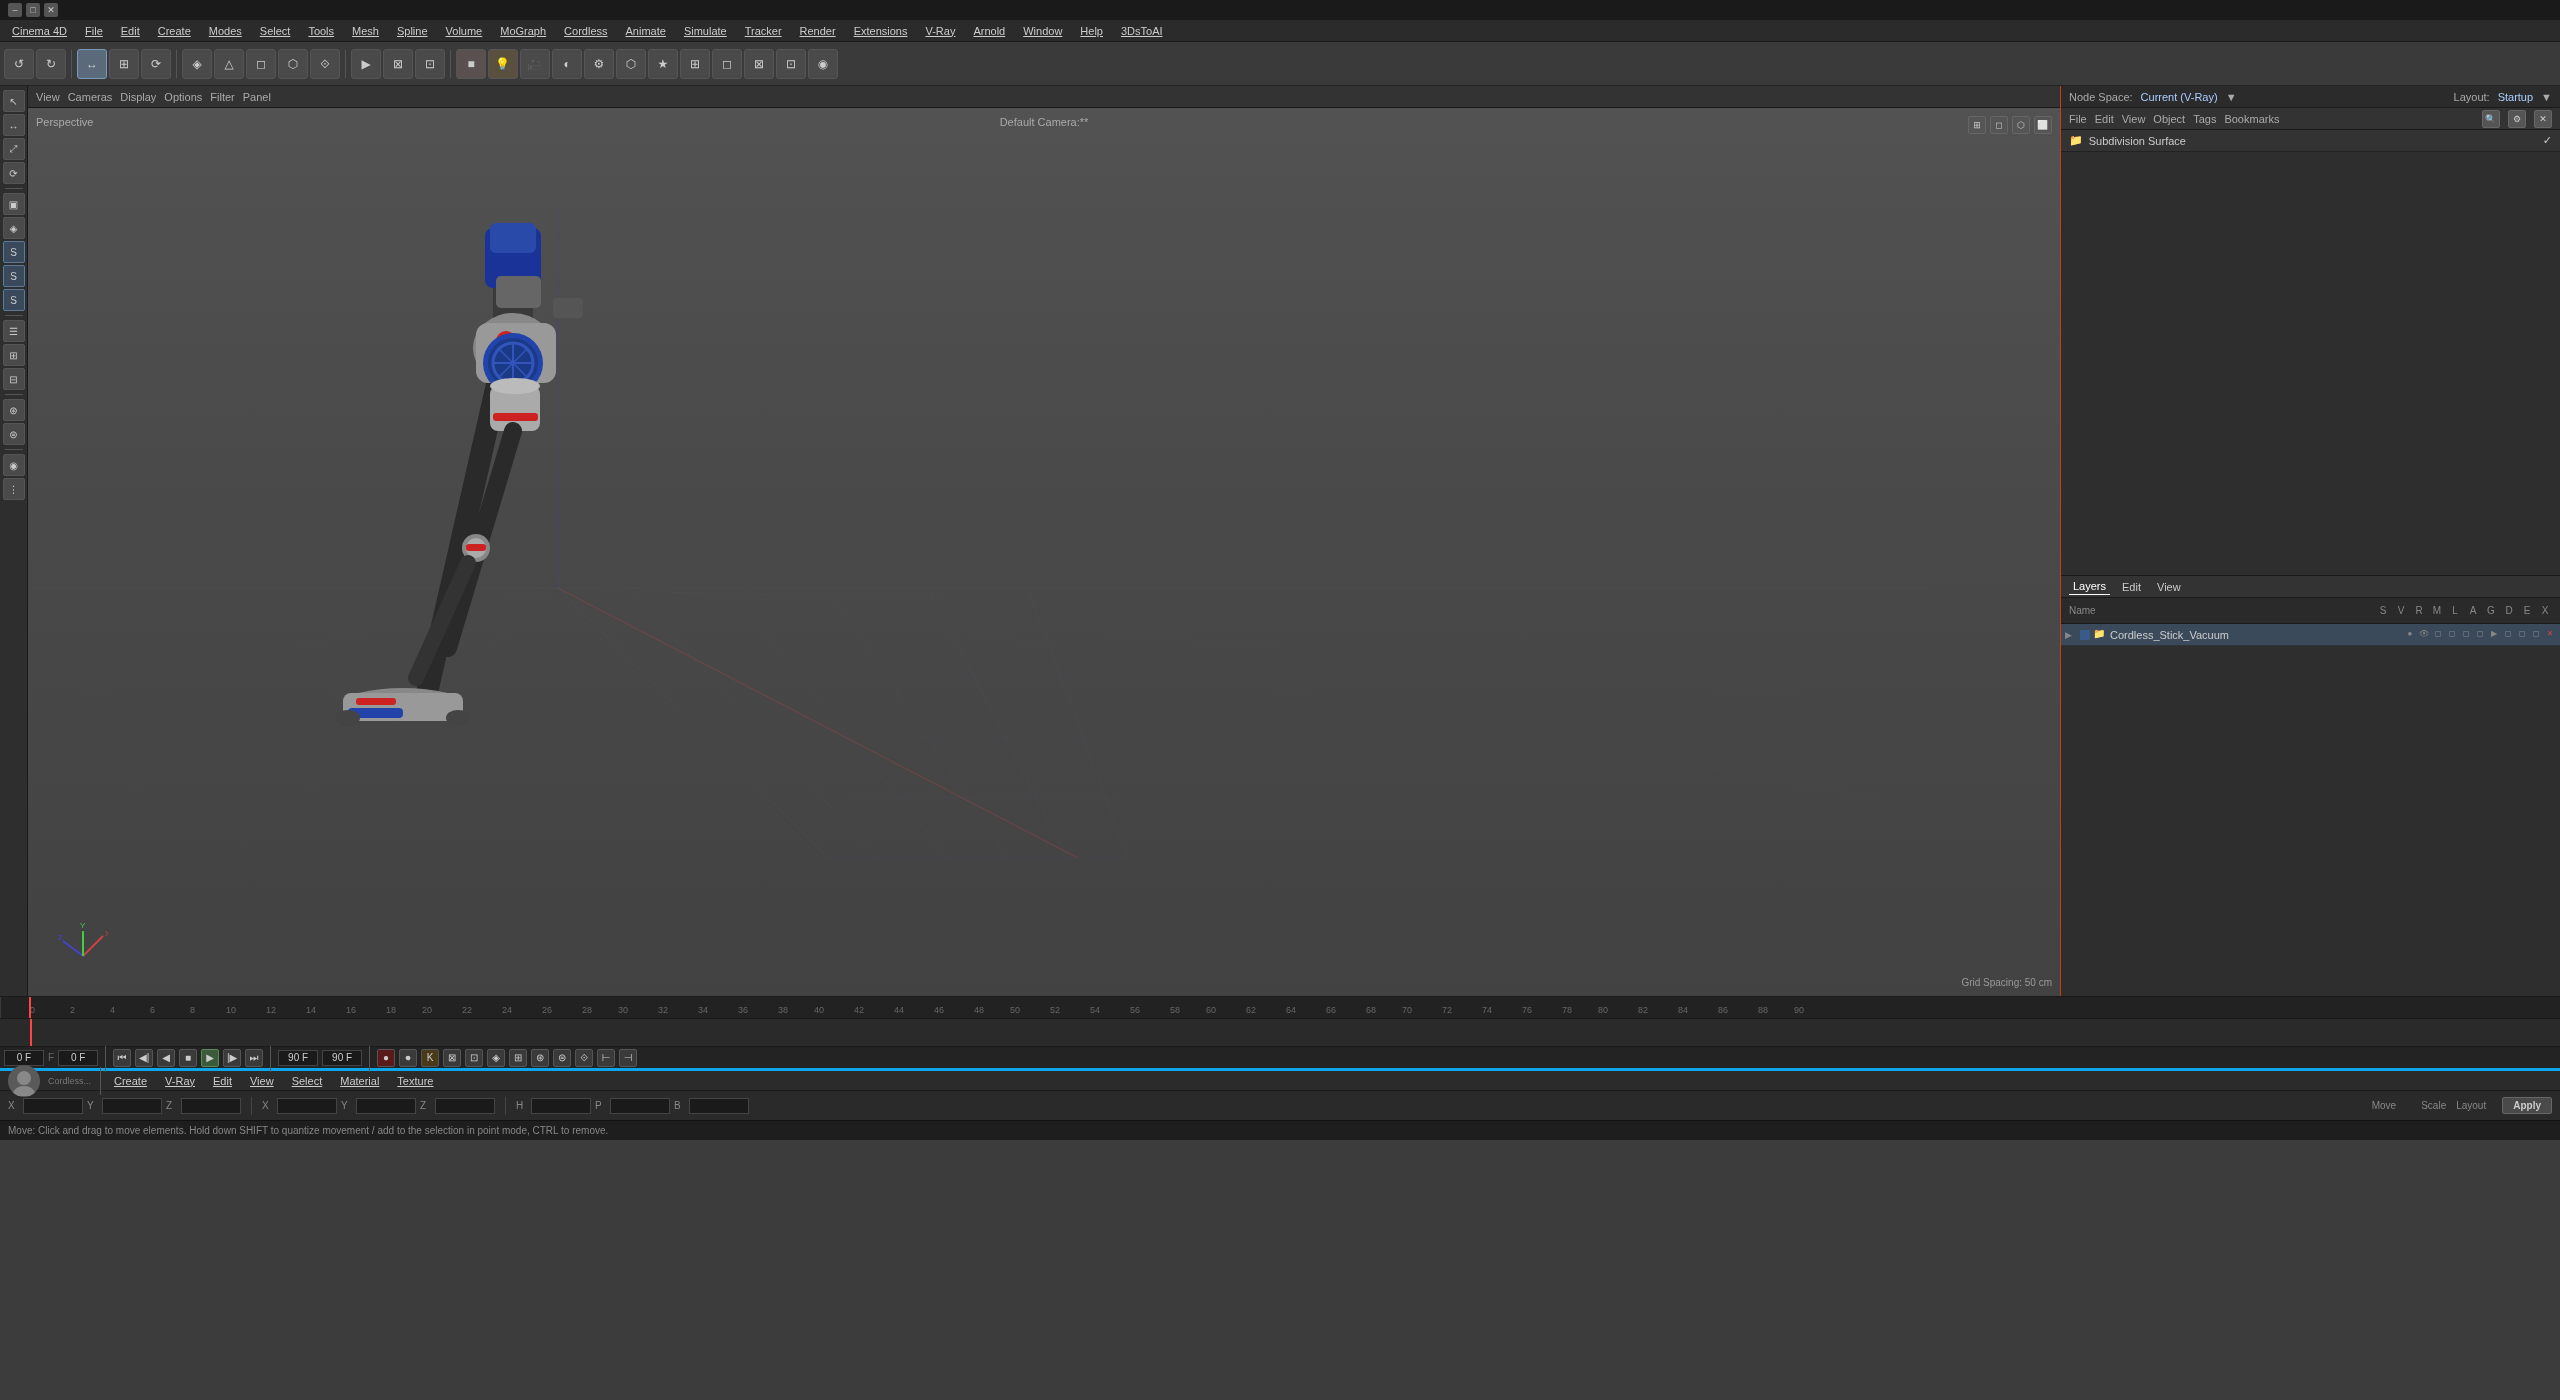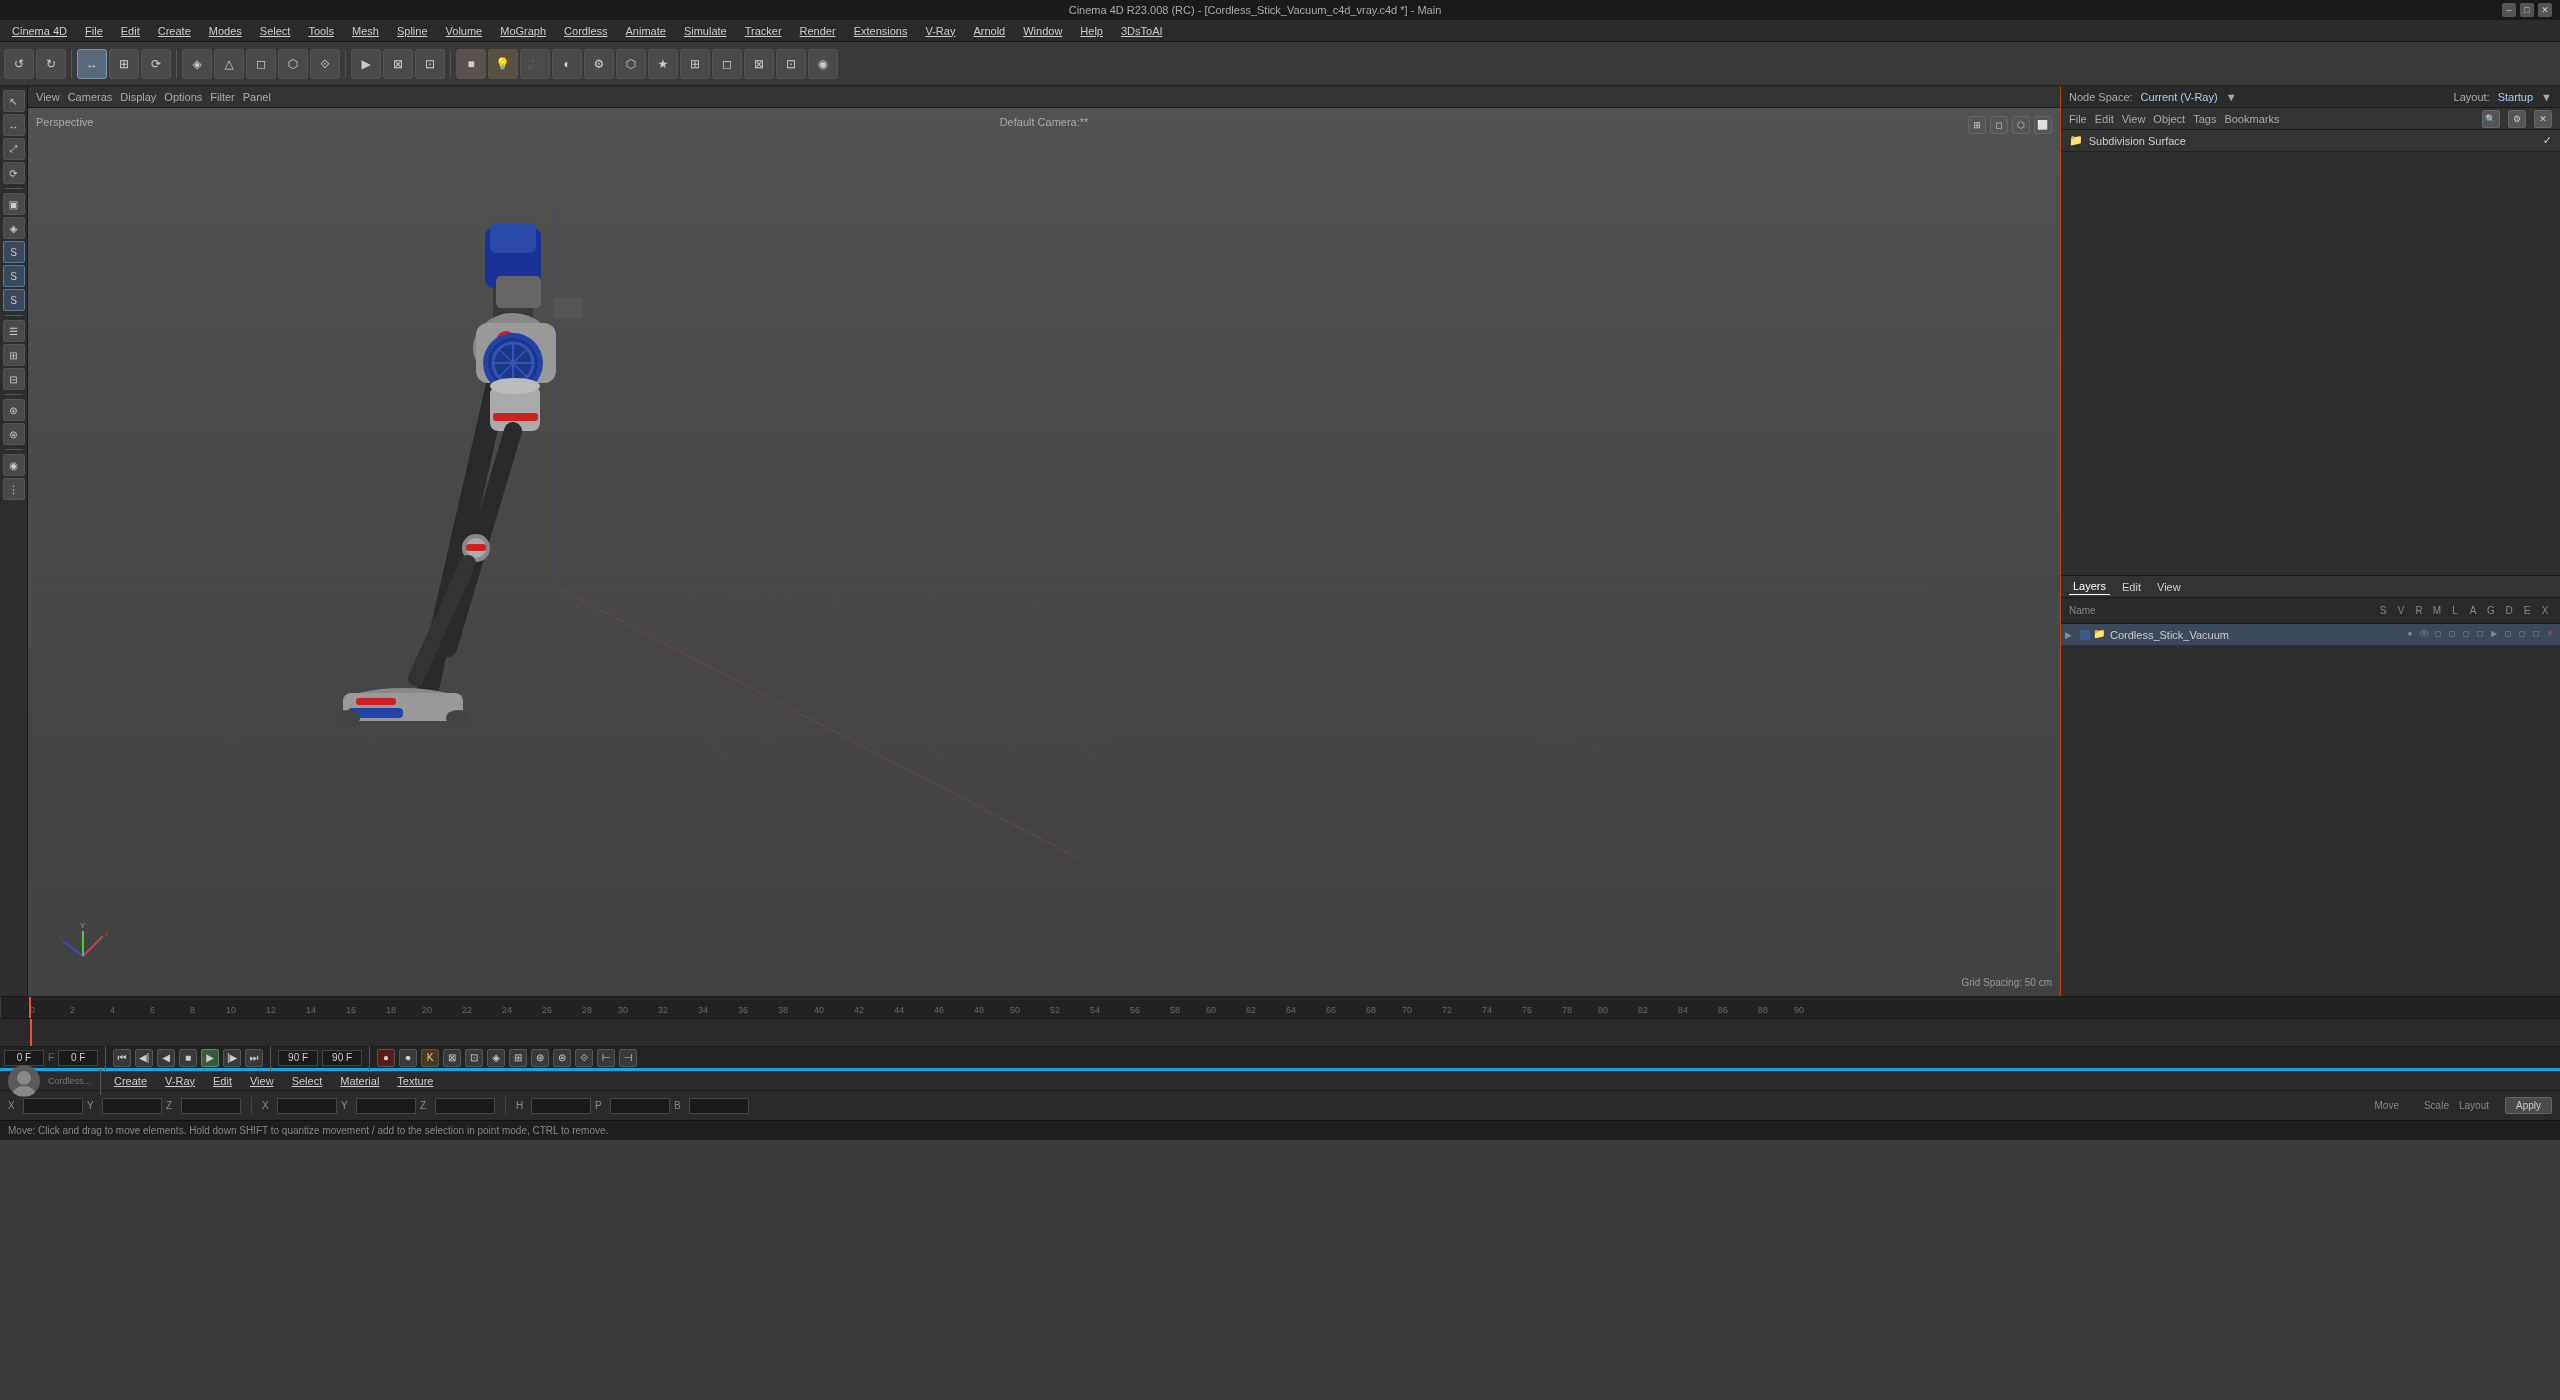--- a/index.html
+++ b/index.html
@@ -399,7 +399,6 @@
 <body>
 
 <div id="title-bar">
-  <div class="title-text">Cinema 4D R23.008 (RC) - [Cordless_Stick_Vacuum_c4d_vray.c4d *] - Main</div>
   <div class="win-controls">
     <div class="win-btn">–</div>
     <div class="win-btn">□</div>

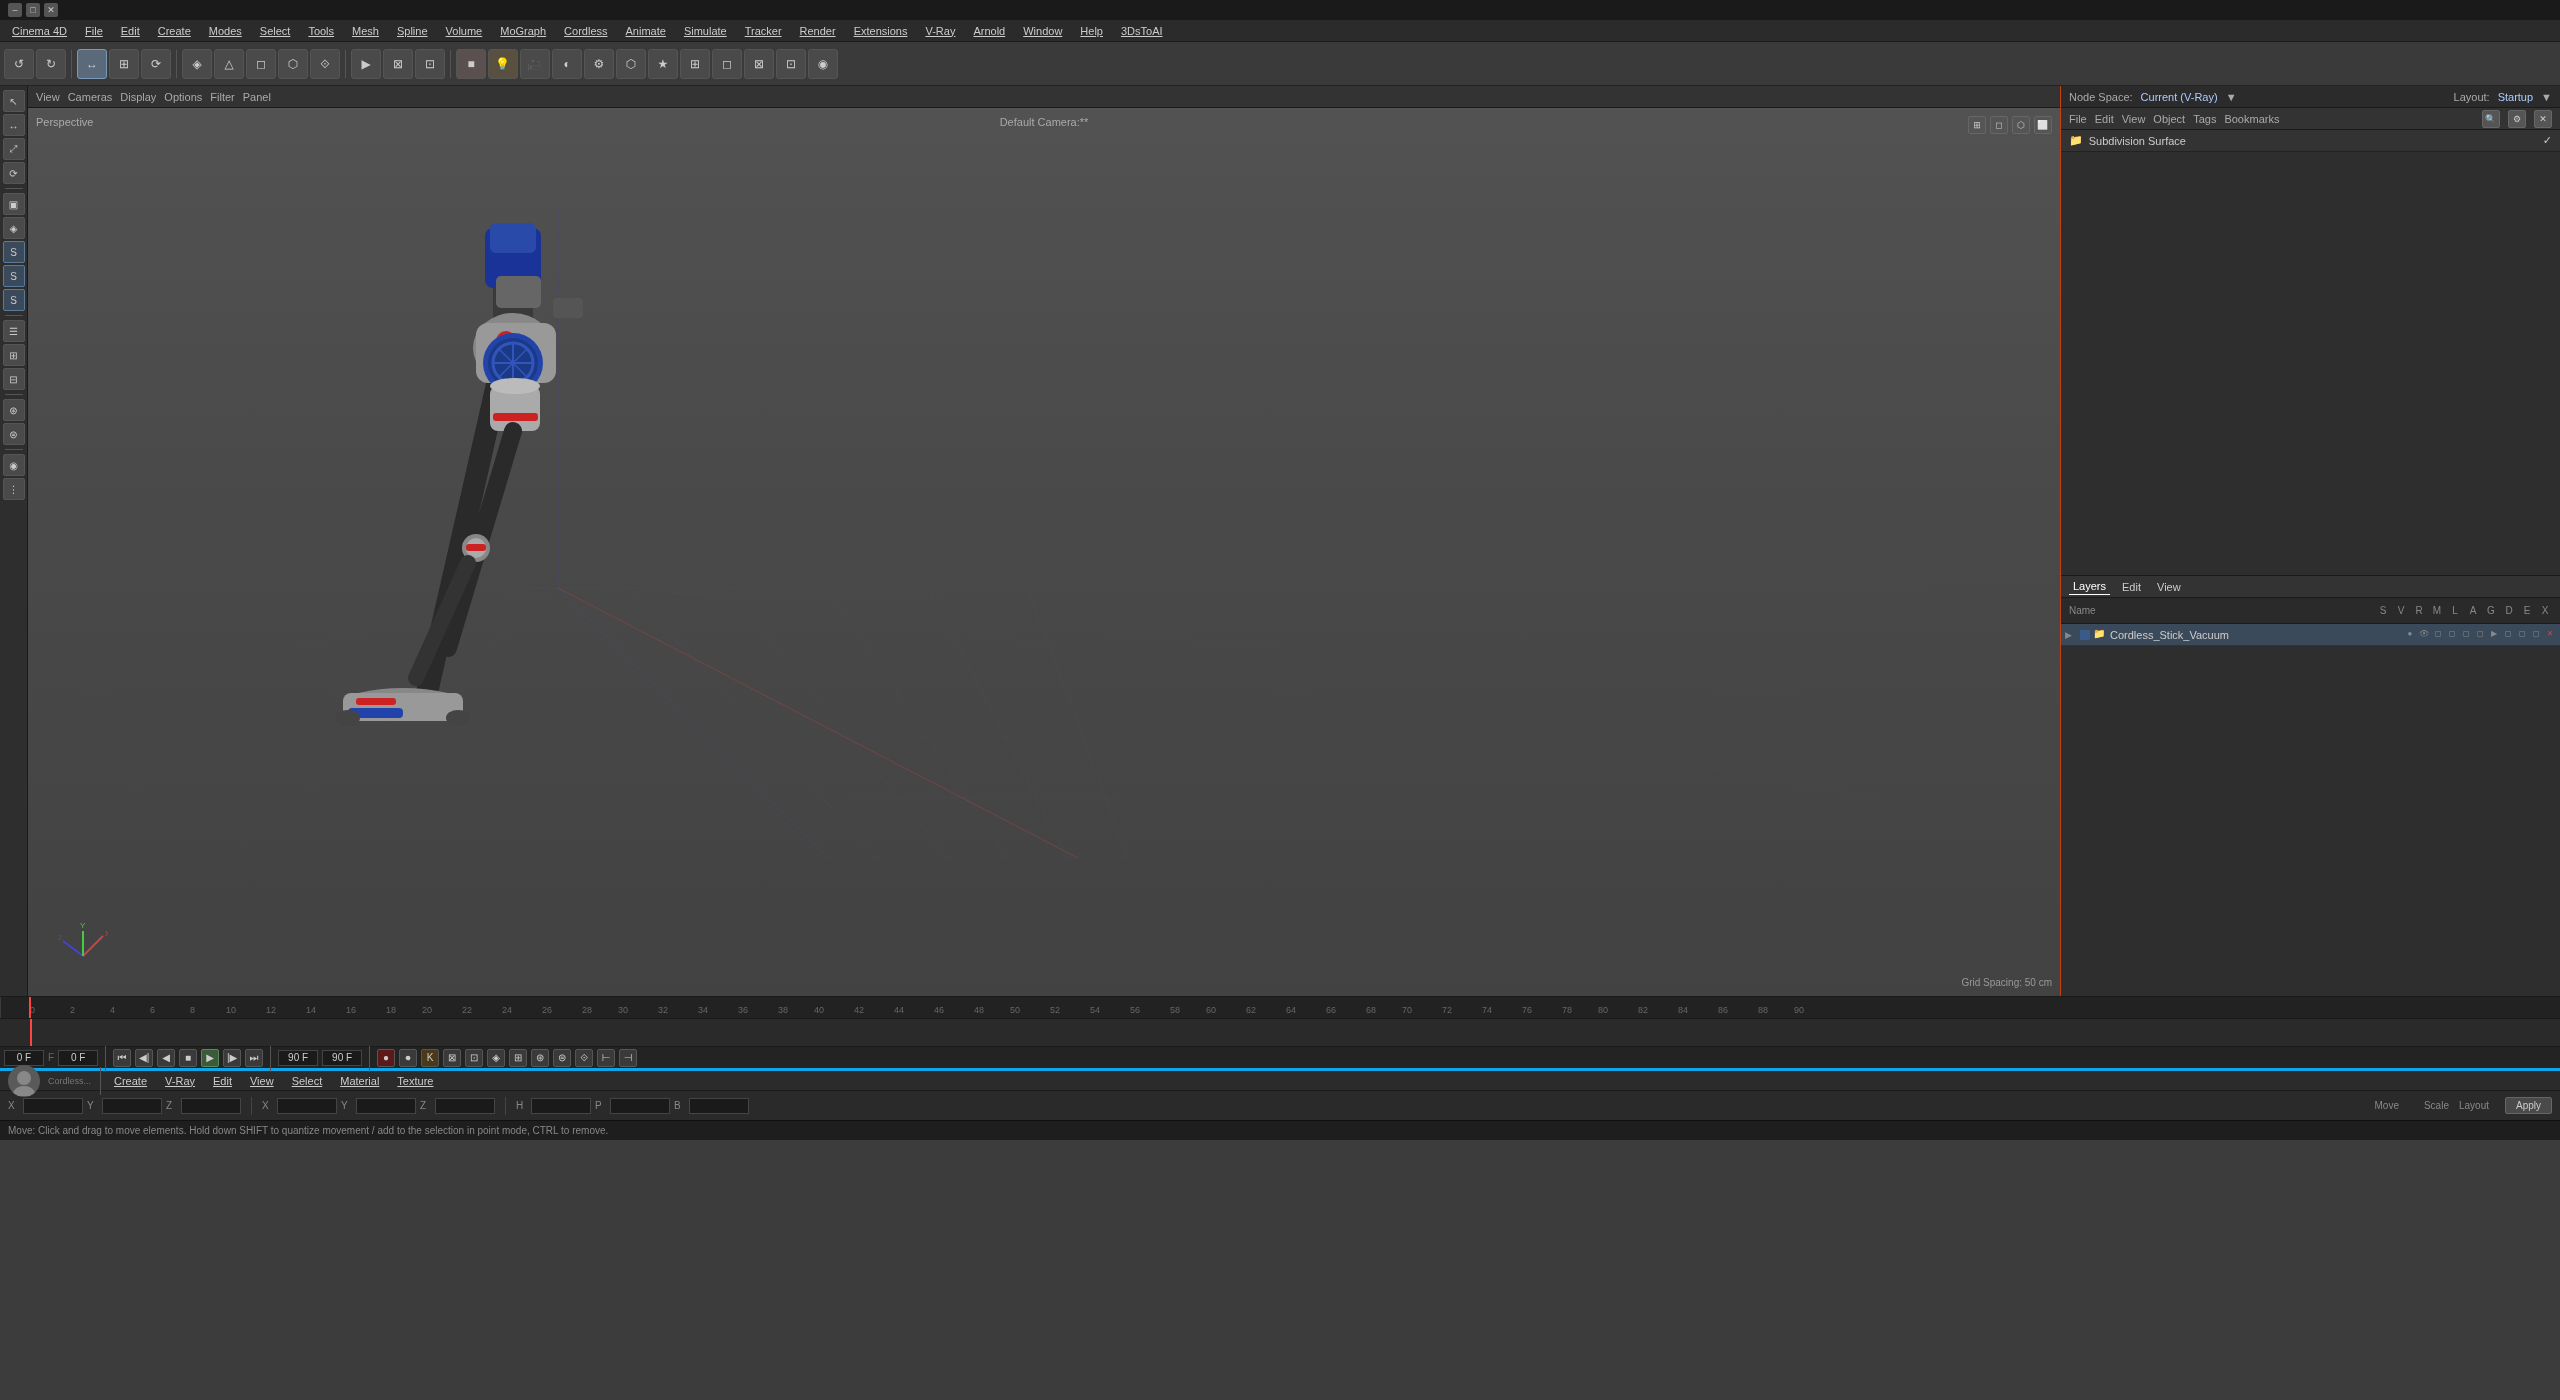--- a/index.html
+++ b/index.html
@@ -363,7 +363,7 @@
     .apply-btn {
       background: #4a4a4a; border: 1px solid #666;
       color: #ccc; font-size: 10px;
-      padding: 2px 10px; cursor: pointer; border-radius: 2px;
+      padding: 2px 10px; cursor: pointer; border-radius: 2px; font-weight: bold;
     }
 
     

